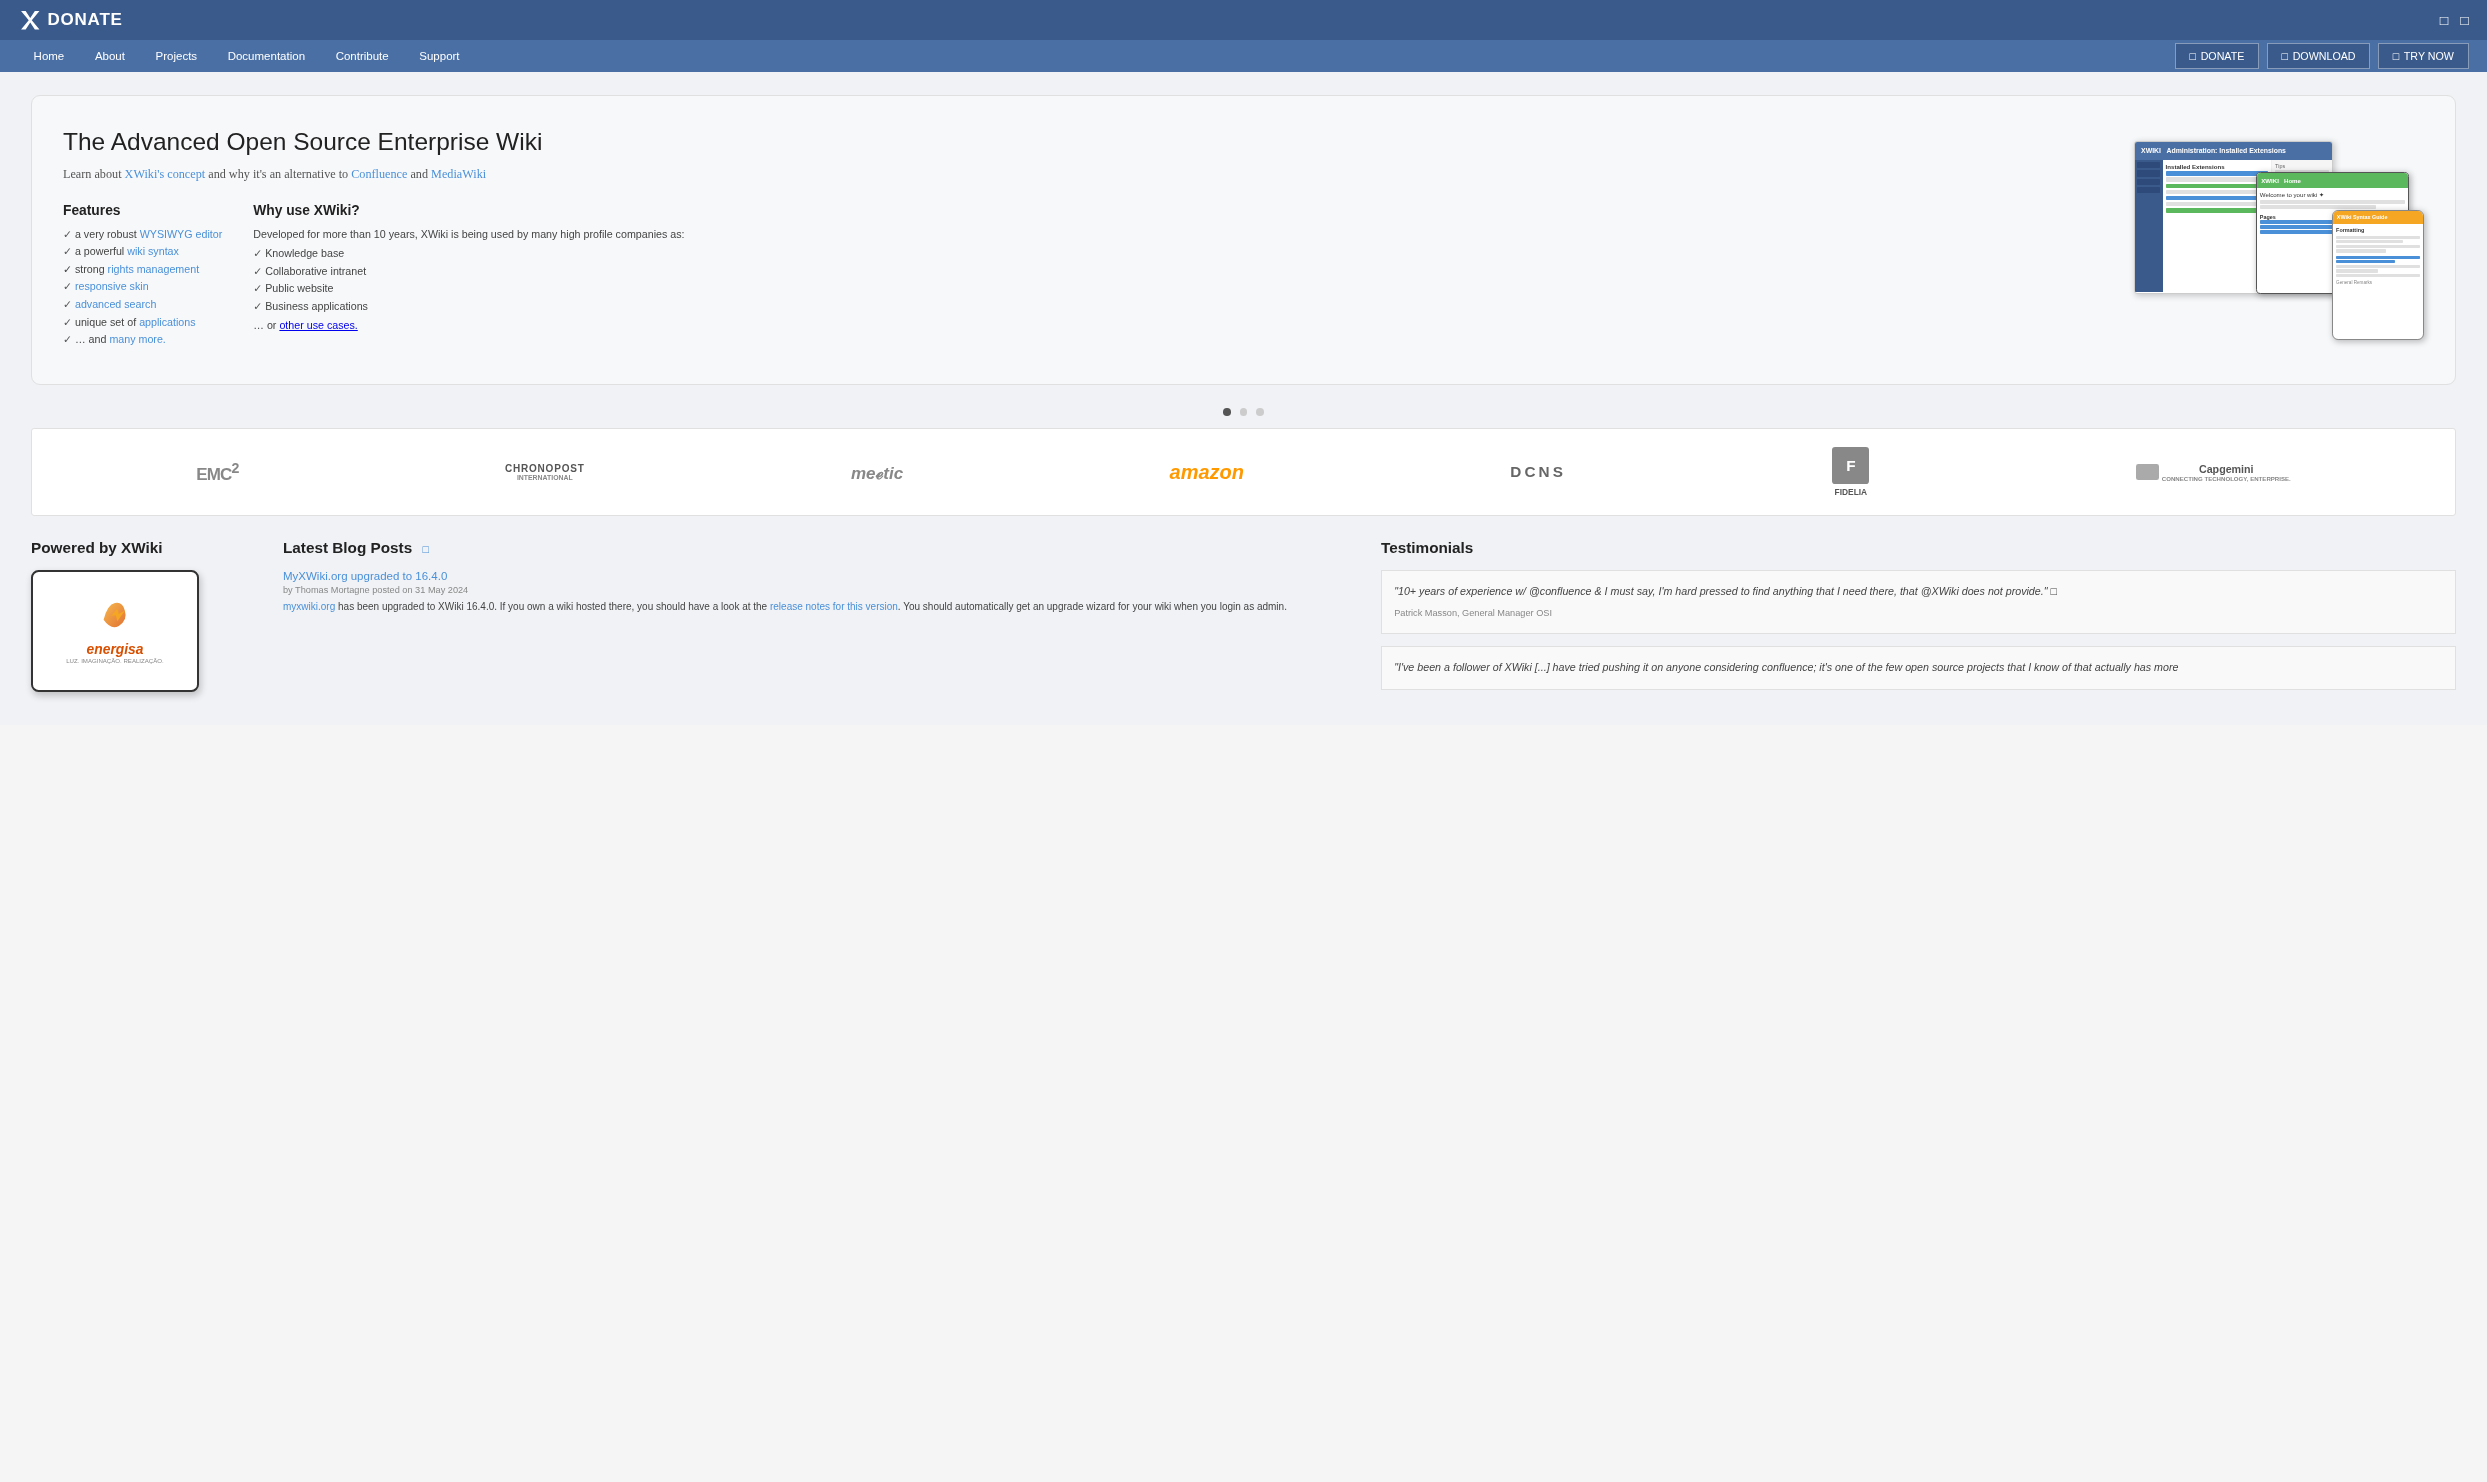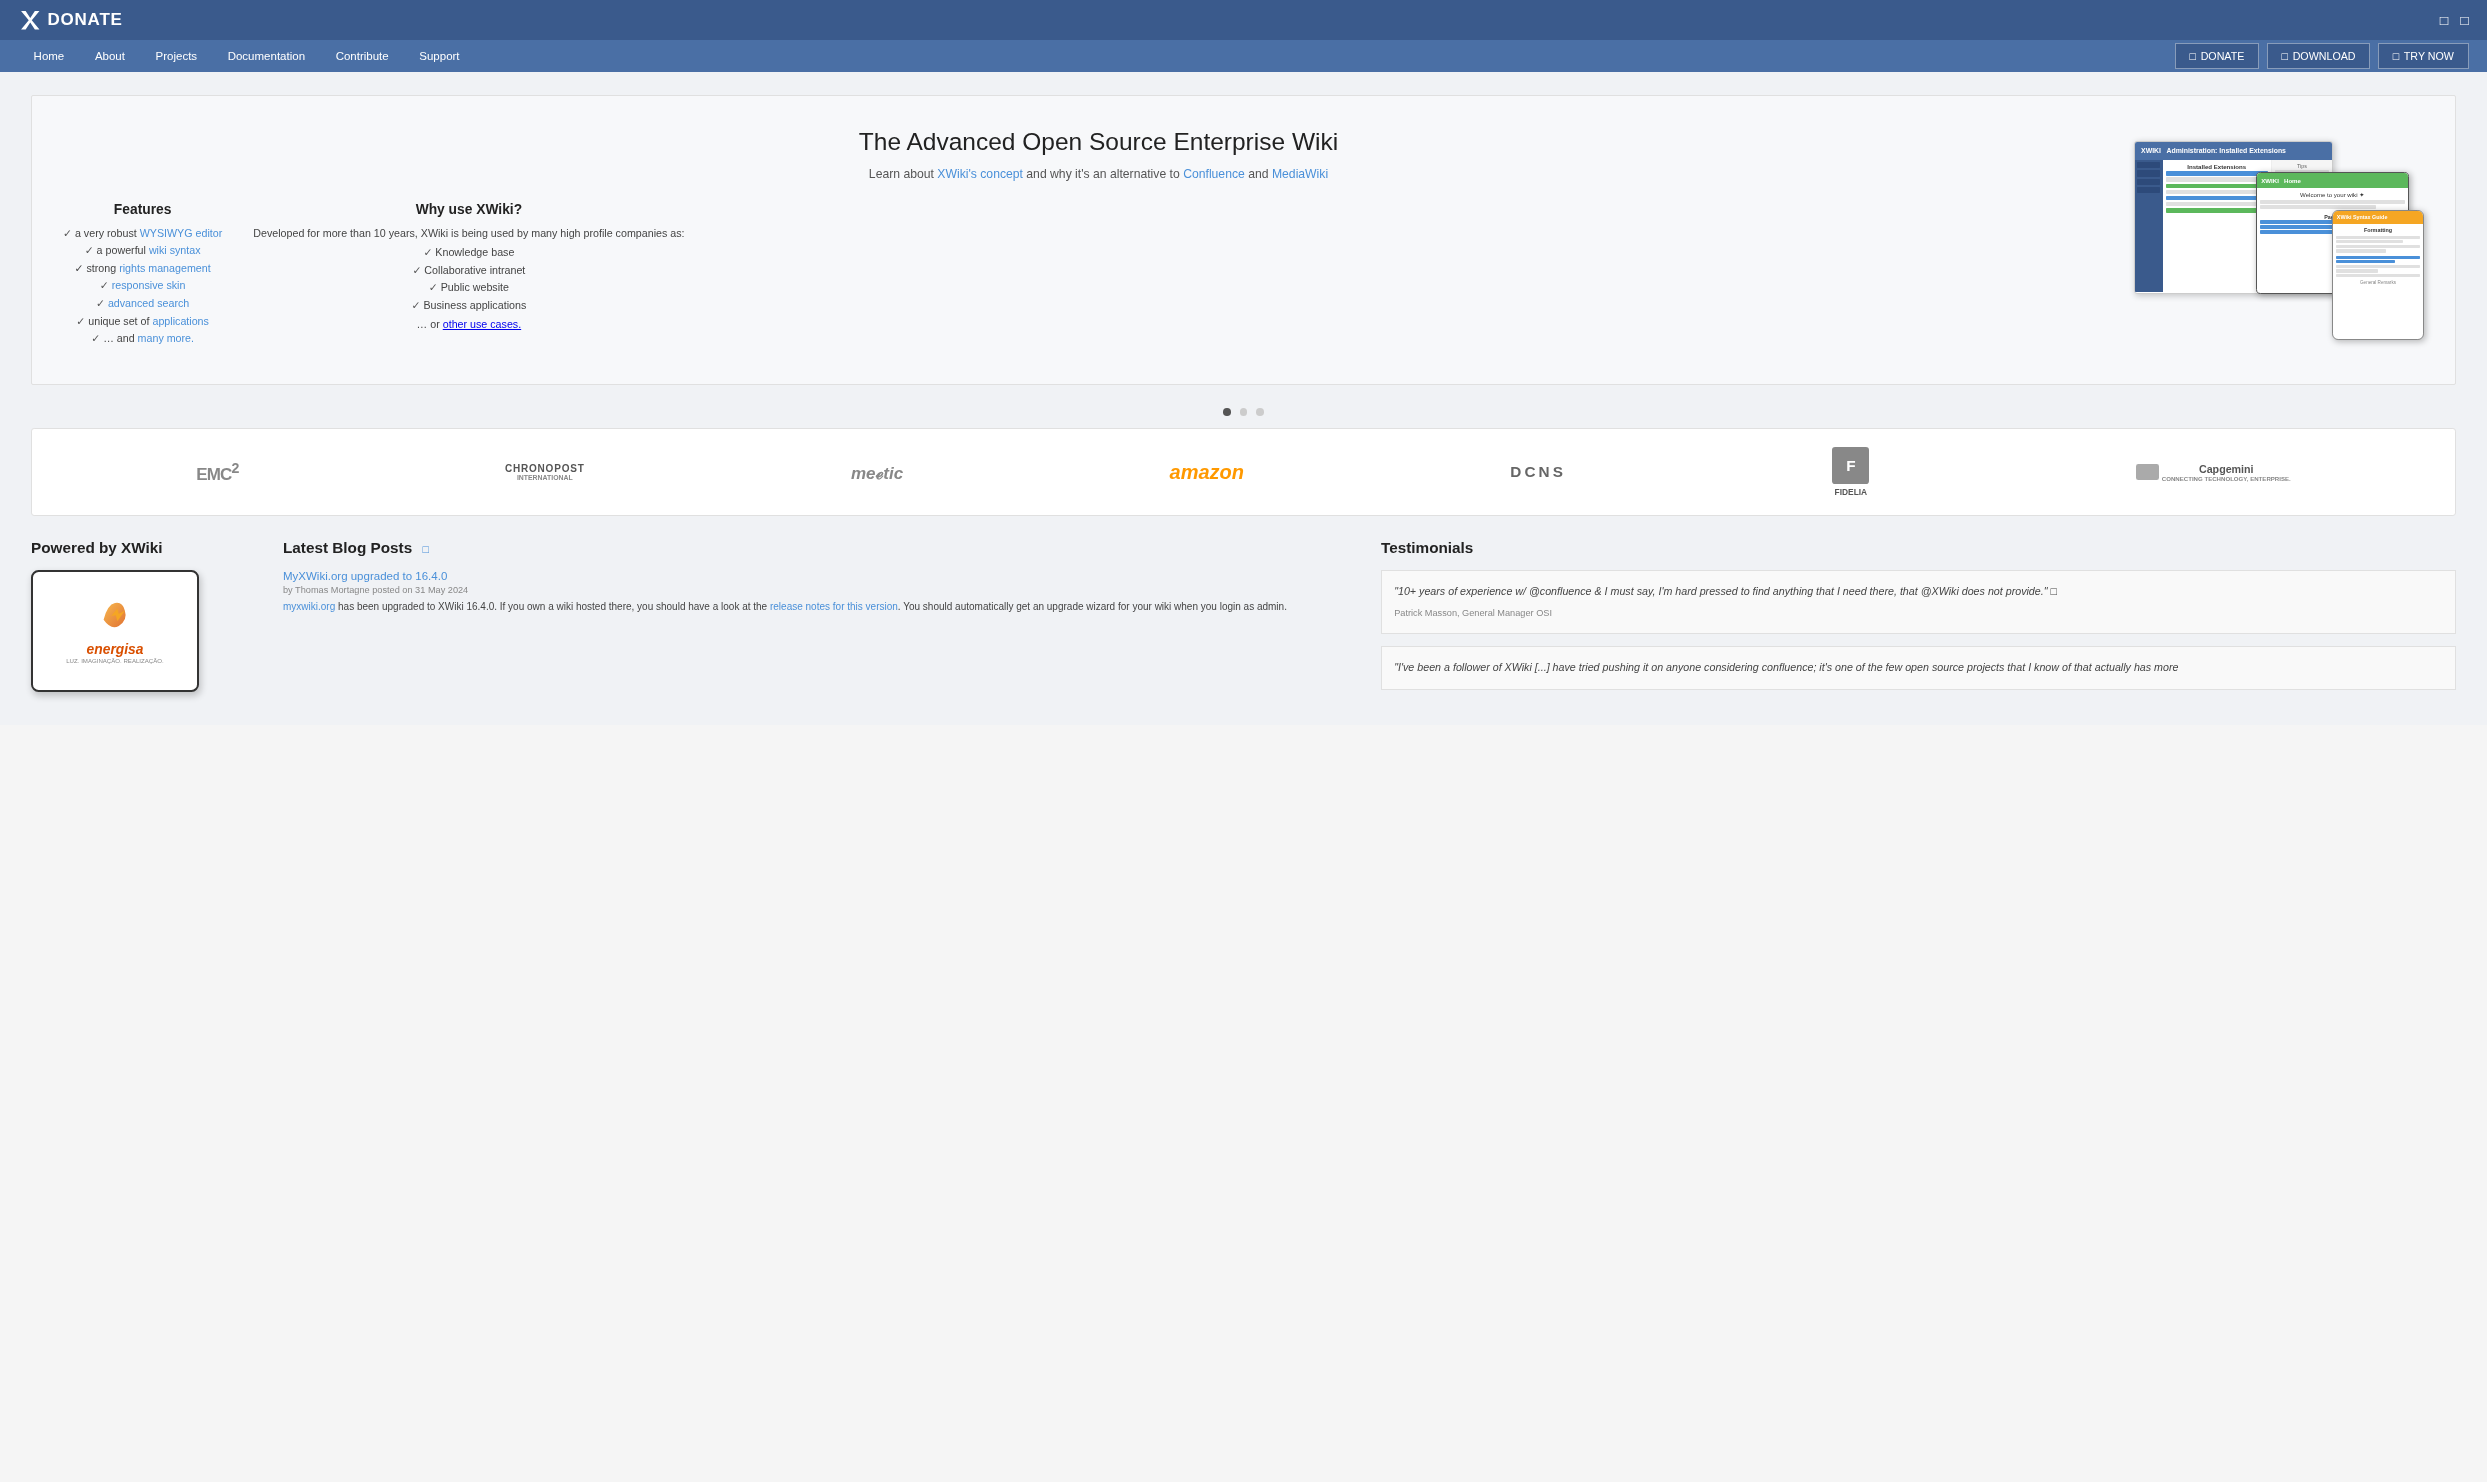--- a/index.html
+++ b/index.html
@@ -85,12 +85,11 @@
     .hero-section {
       background: #f7f8fa;
       border: 0.8px solid #e0e0e0;
-      border-radius: 2px;
+      border-radius: 9px;
       padding: 31px;
       display: flex;
       margin-bottom: 23px;
       min-height: 290px;
-      text-align: center;
     }
     .hero-left {
       flex: 1;

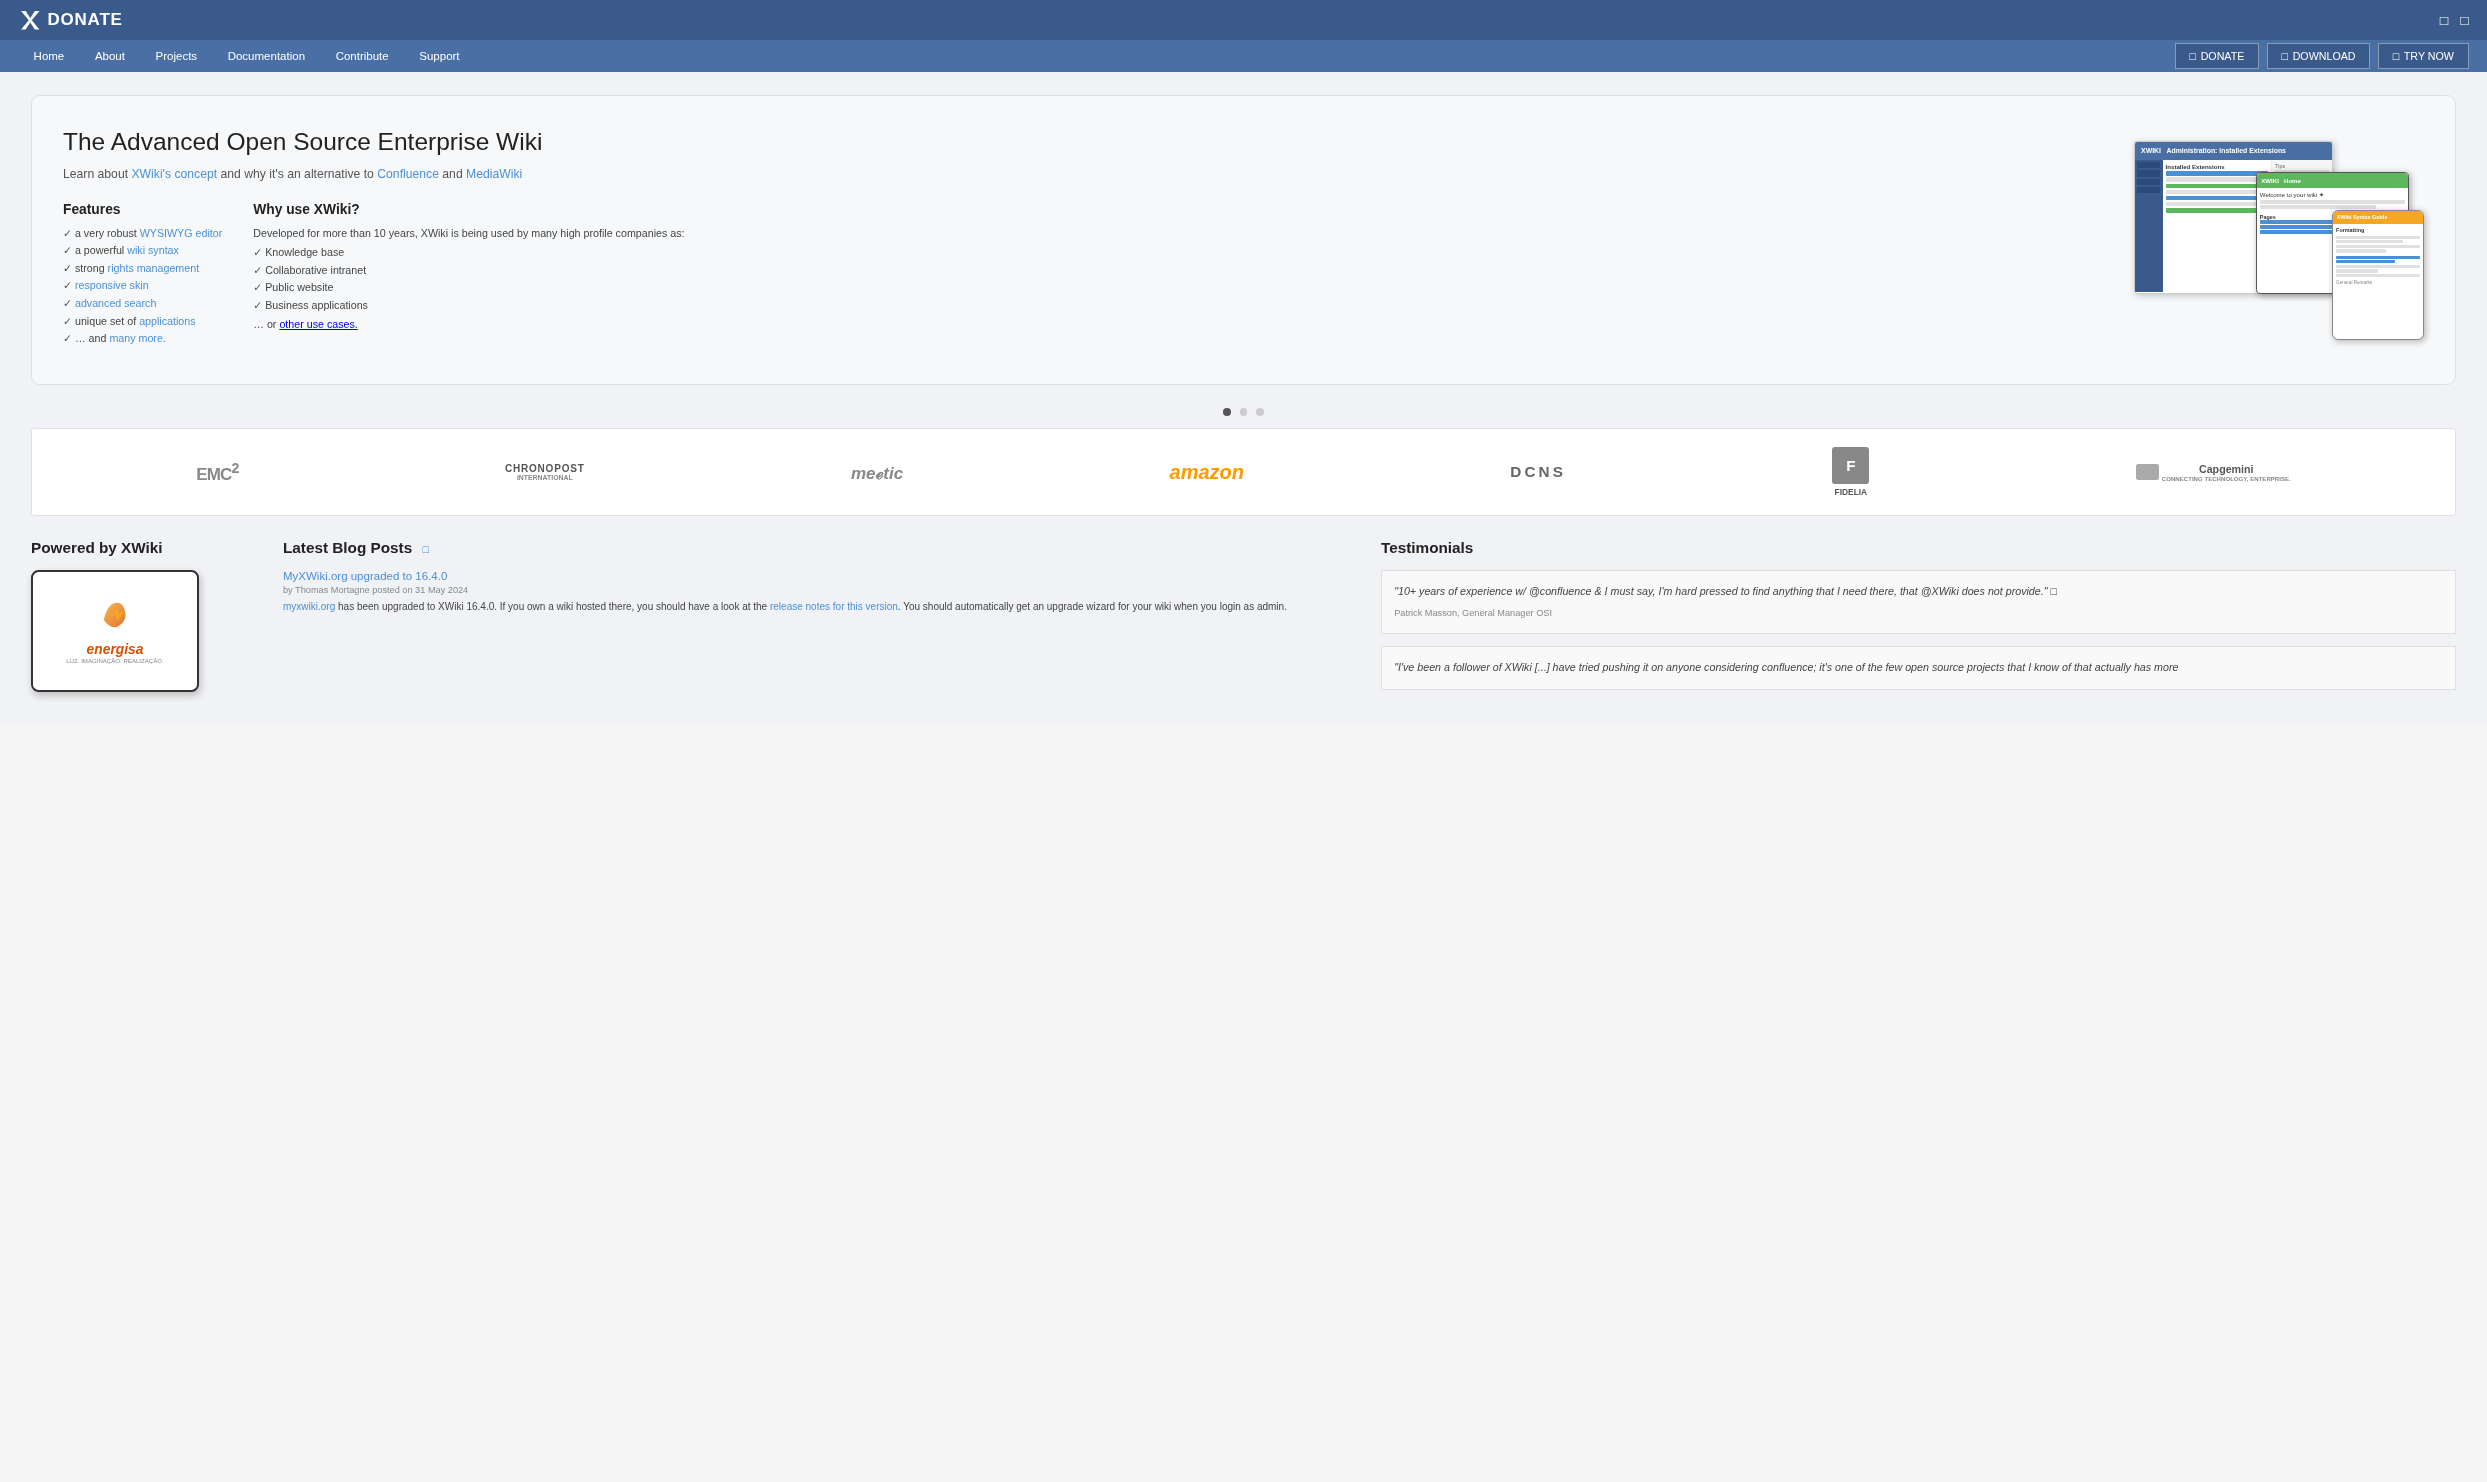--- a/index.html
+++ b/index.html
@@ -105,6 +105,7 @@
       font-size: 12.2px;
       color: #555;
       margin-bottom: 21.4px;
+      font-family: Liberation Serif, serif;
     }
     .hero-subtitle a { color: #4a90d9; text-decoration: none; }
 

